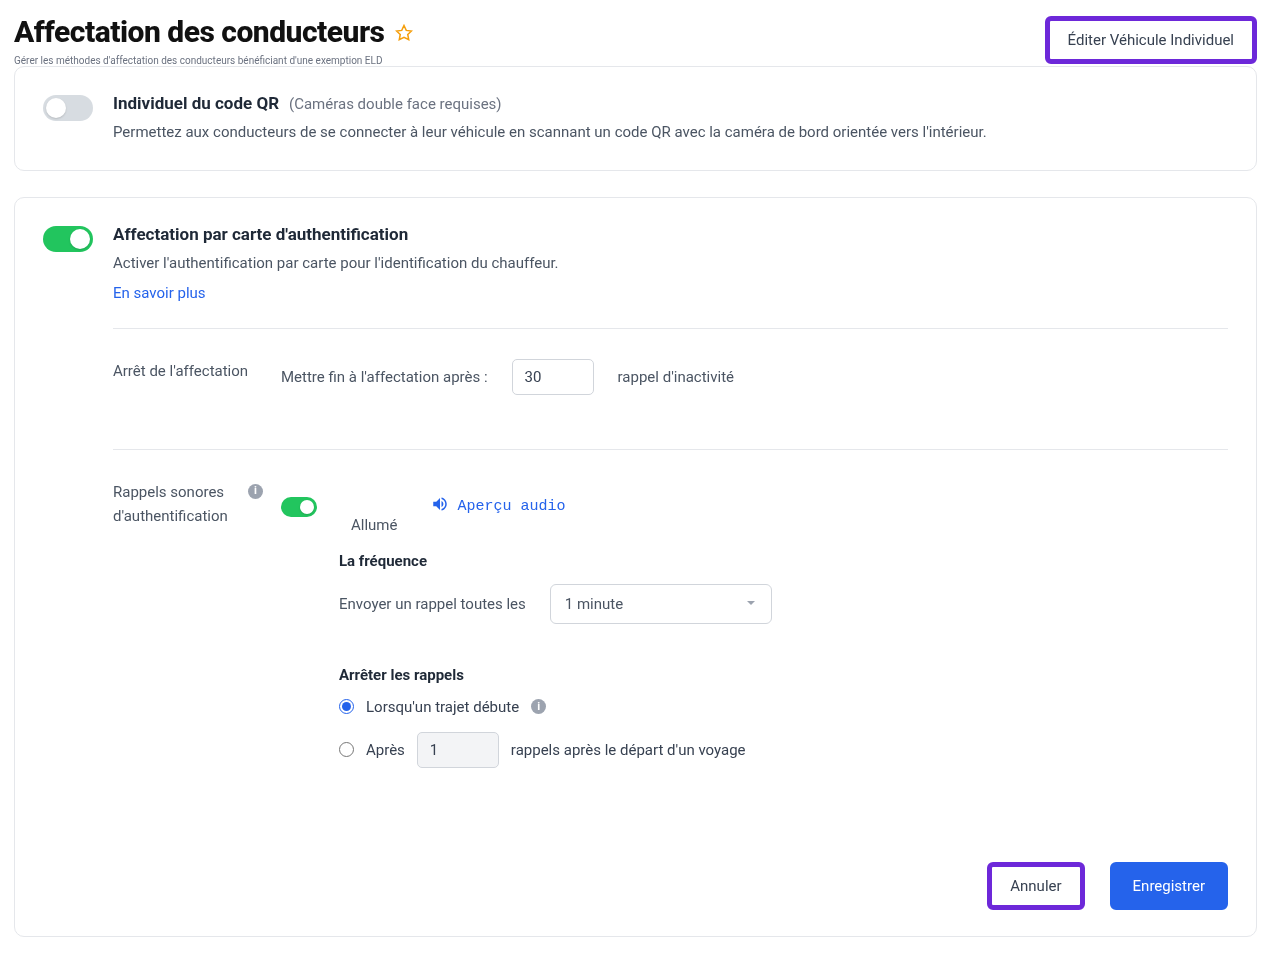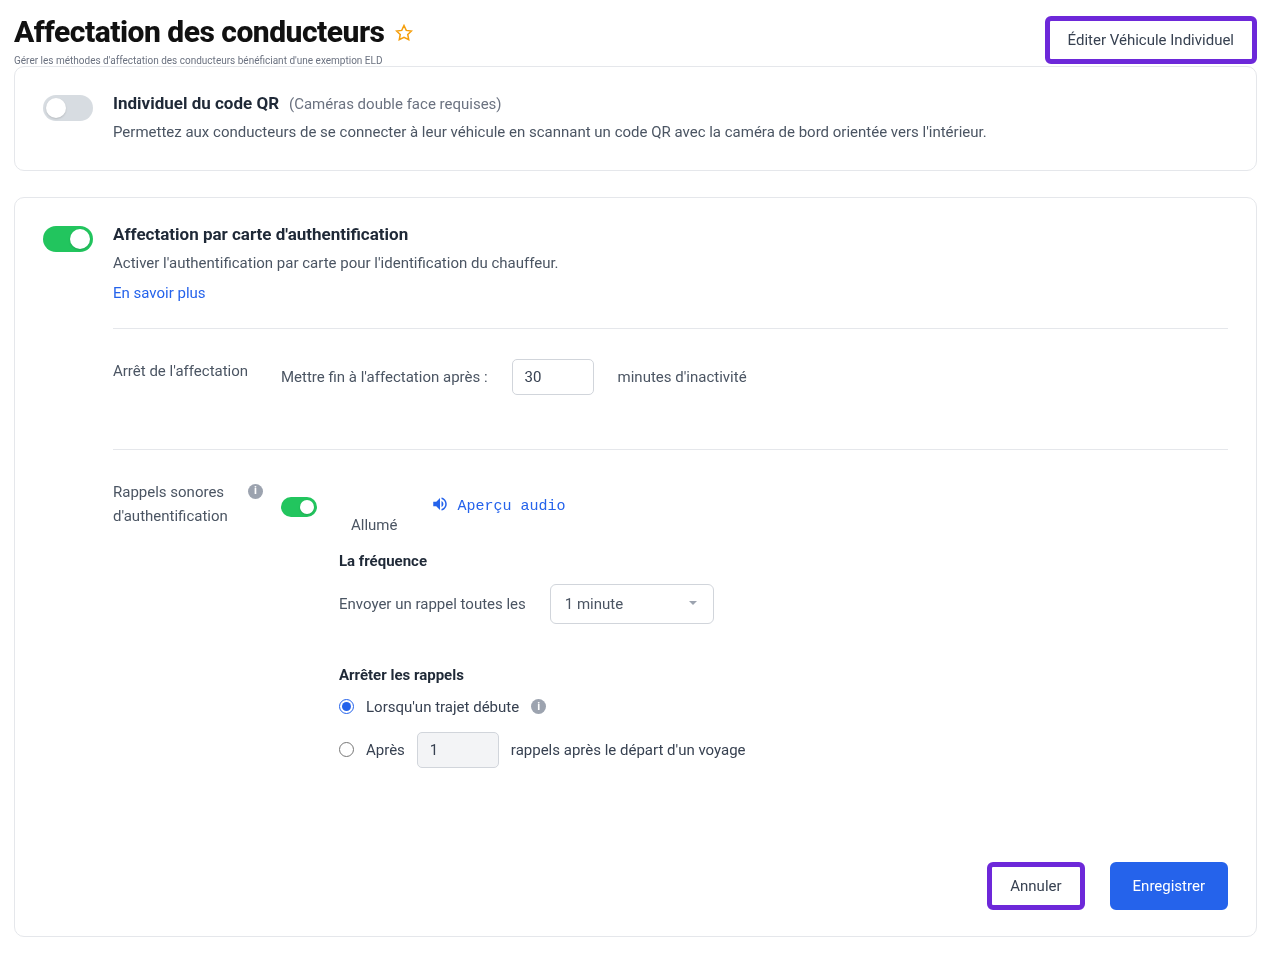--- a/index.html
+++ b/index.html
@@ -265,7 +265,7 @@
           <div class="inline-line">
             <span>Mettre fin à l'affectation après :</span>
             <input type="text" class="num-input" value="30" style="">
-            <span>minutes d'inactivité</span>
+            <span>rappel d'inactivité</span>
           </div>
         </div>
       </div>

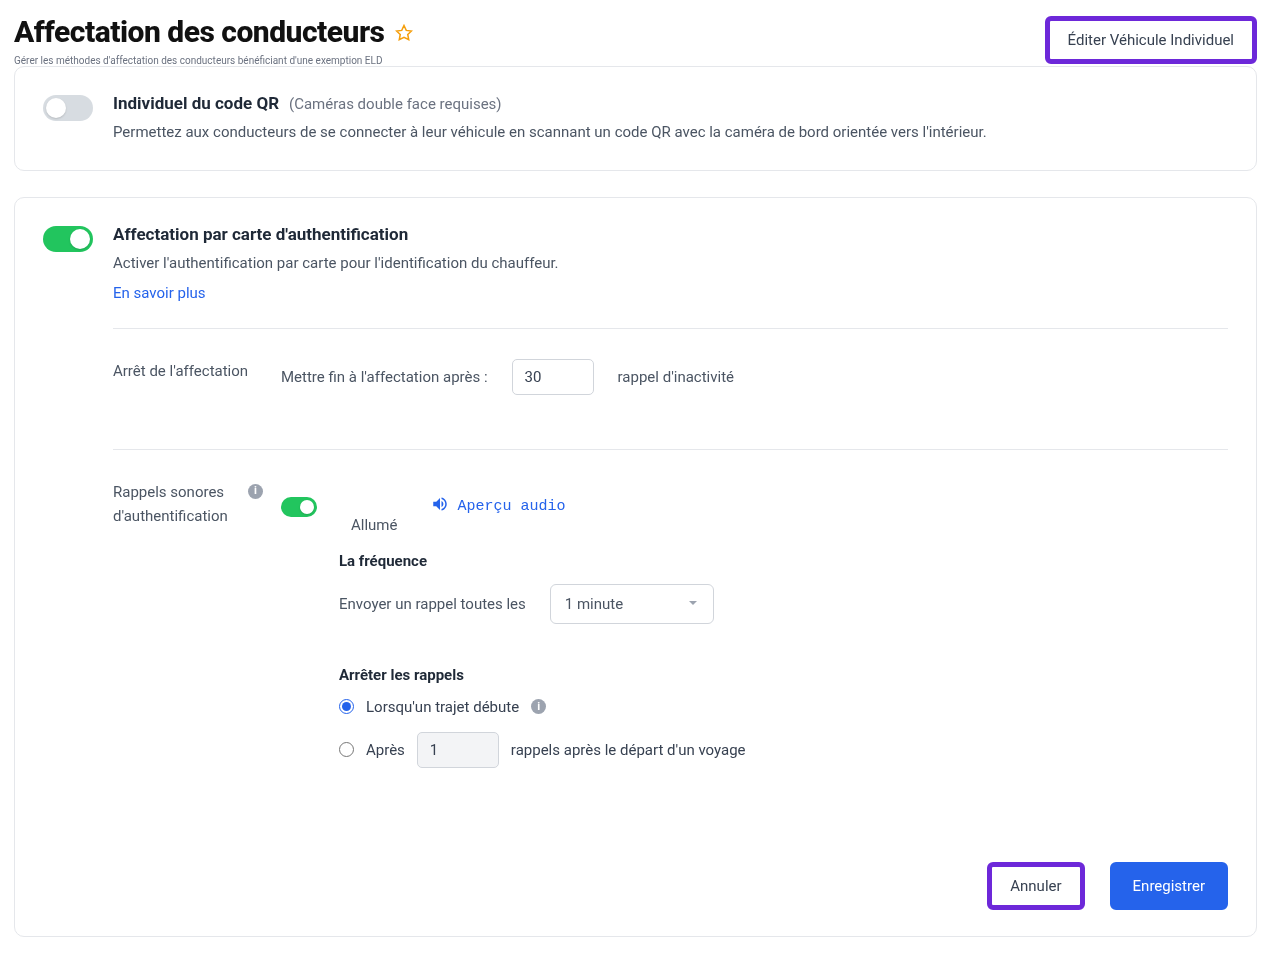--- a/index.html
+++ b/index.html
@@ -148,7 +148,7 @@
     border-radius: 6px;
     padding: 10px 14px;
     font-size: 15px;
-    width: 164px;
+    width: 222px;
     display: flex;
     justify-content: space-between;
     align-items: center;

